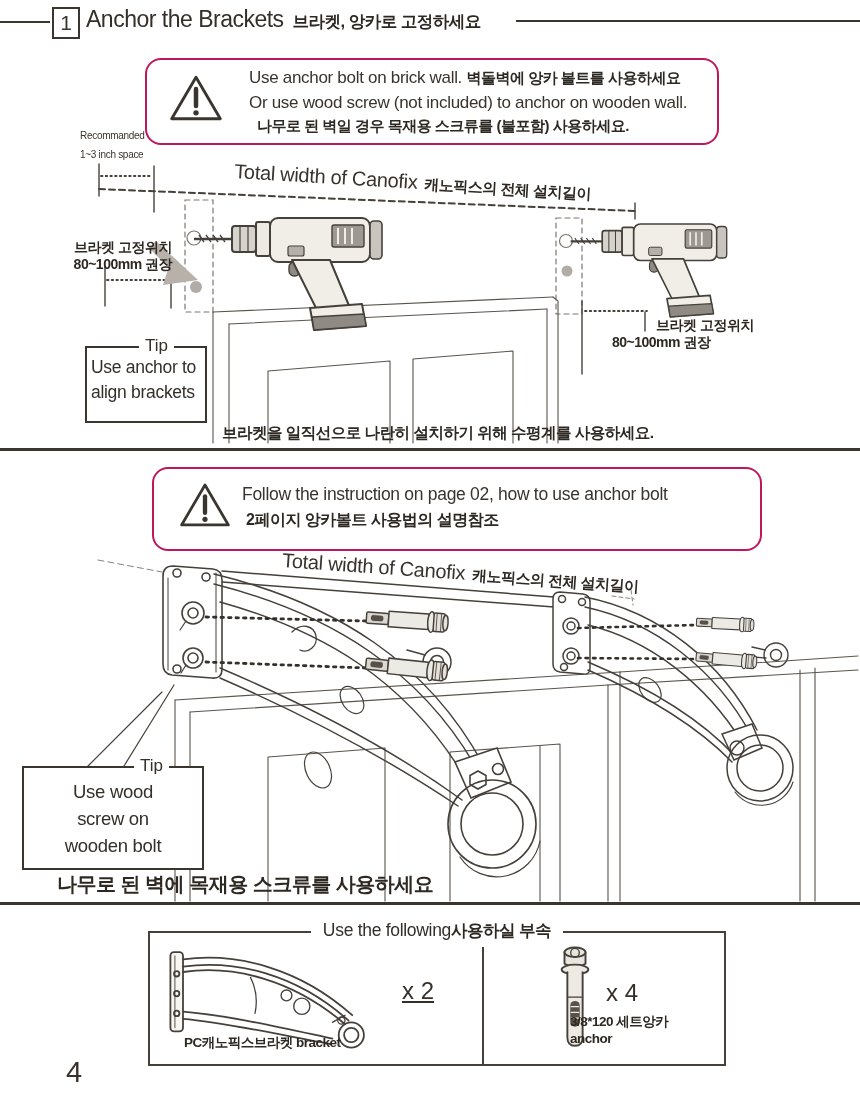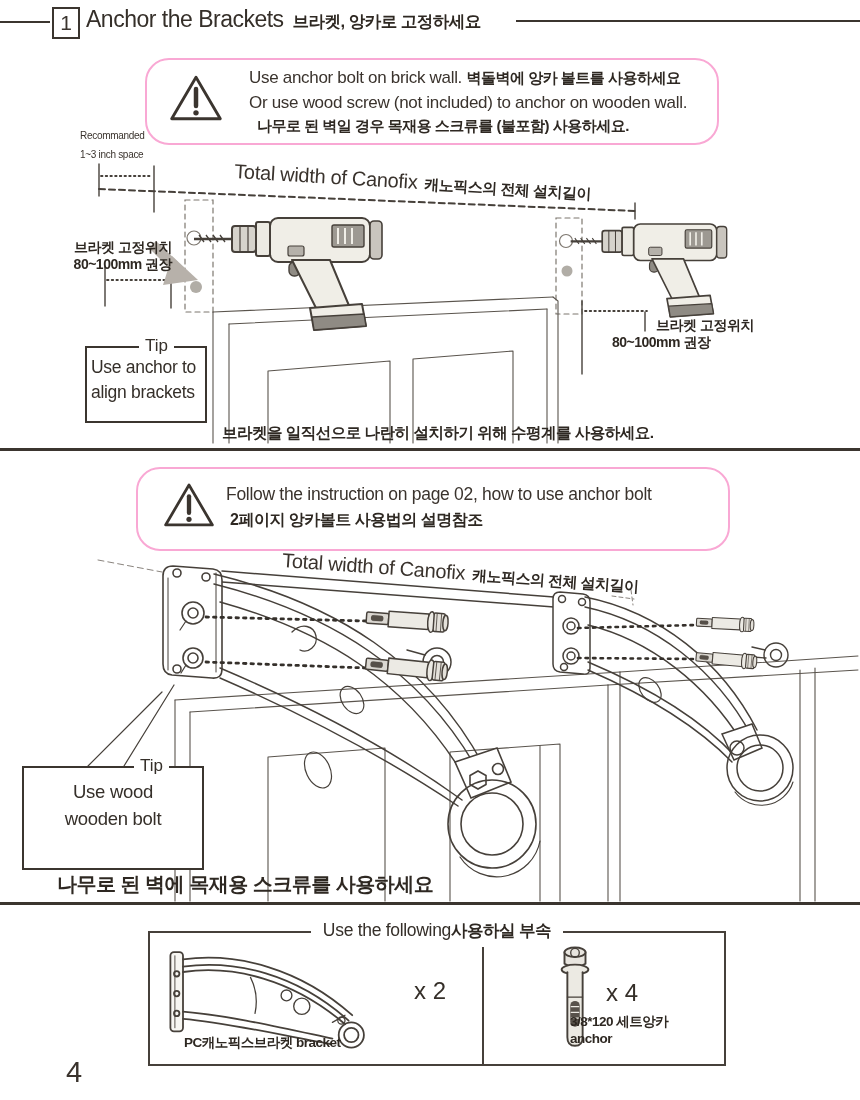--- a/index.html
+++ b/index.html
@@ -16,7 +16,7 @@
   .title-en{font-size:23px;letter-spacing:-0.5px;color:#352f29;}
   .title-ko{font-size:16.5px;font-weight:bold;margin-left:9px;letter-spacing:-0.5px;}
   
-  .warnbox{border:2px solid #f9a8d4;border-radius:24px;background:#fff;}
+  .warnbox{border:2px solid #be185d;border-radius:16px;background:#fff;}
   .warn-en{font-size:17px;letter-spacing:-0.3px;color:#3a332d;white-space:nowrap;}
   .warn-ko{font-size:15px;}
   .warn-ko2{font-size:16px;}

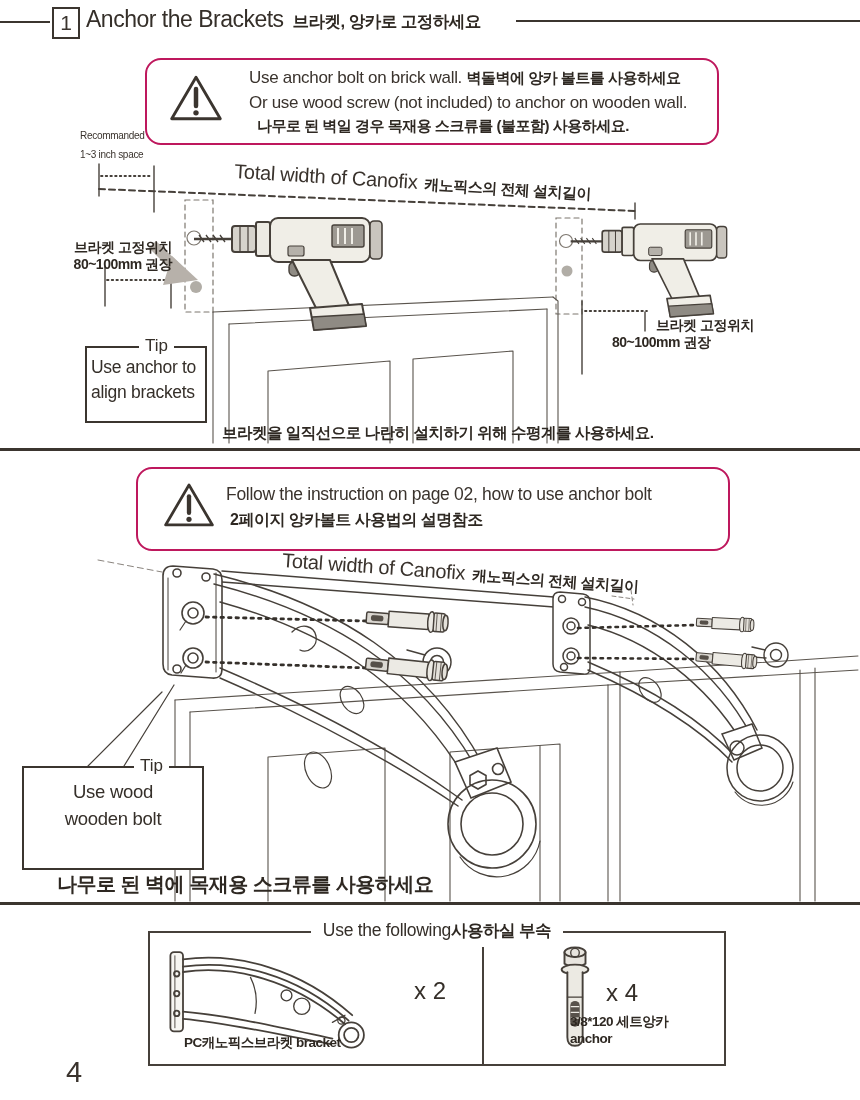--- a/index.html
+++ b/index.html
@@ -307,7 +307,7 @@
     <use href="#bolt-h" transform="translate(696,646) rotate(5) scale(0.55)"></use>
   </svg>
 
-  <div class="abs warnbox" style="left:136px;top:467px;width:590px;height:80px;">
+  <div class="abs warnbox" style="left:152px;top:467px;width:590px;height:80px;padding-left:16px;">
     <svg class="abs" style="left:25px;top:12px;" width="52" height="48" viewBox="0 0 60 54">
       <path d="M30,4 L57,50 L3,50 Z" fill="none" stroke="#3b352f" stroke-width="3.2" stroke-linejoin="round"></path>
       <path d="M30,17 V36" stroke="#3b352f" stroke-width="5" stroke-linecap="round"></path>

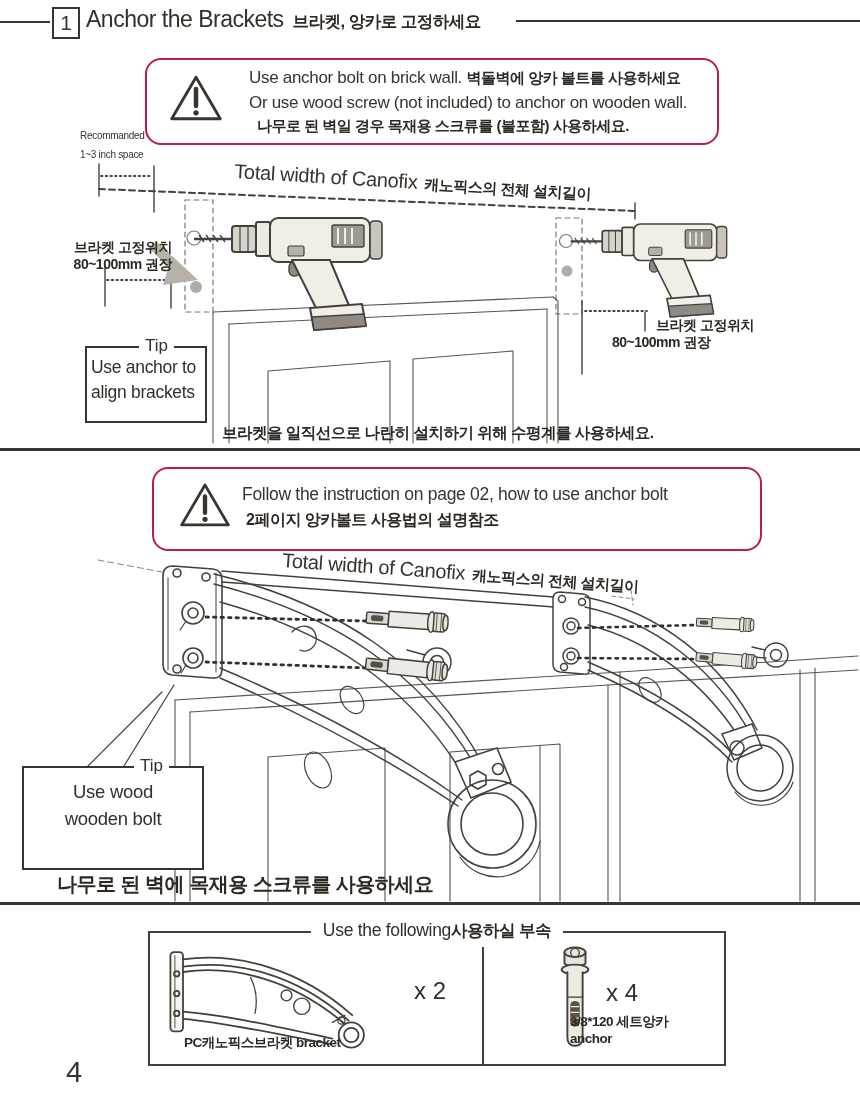--- a/index.html
+++ b/index.html
@@ -325,6 +325,7 @@
     <span class="tiplabel" style="left:110px;">Tip</span>
     <div class="tiptext" style="padding-top:10px;text-align:center;font-size:18.5px;line-height:27px;">
       <div>Use wood</div>
+      <div>screw on</div>
       <div>wooden bolt</div>
     </div>
   </div>

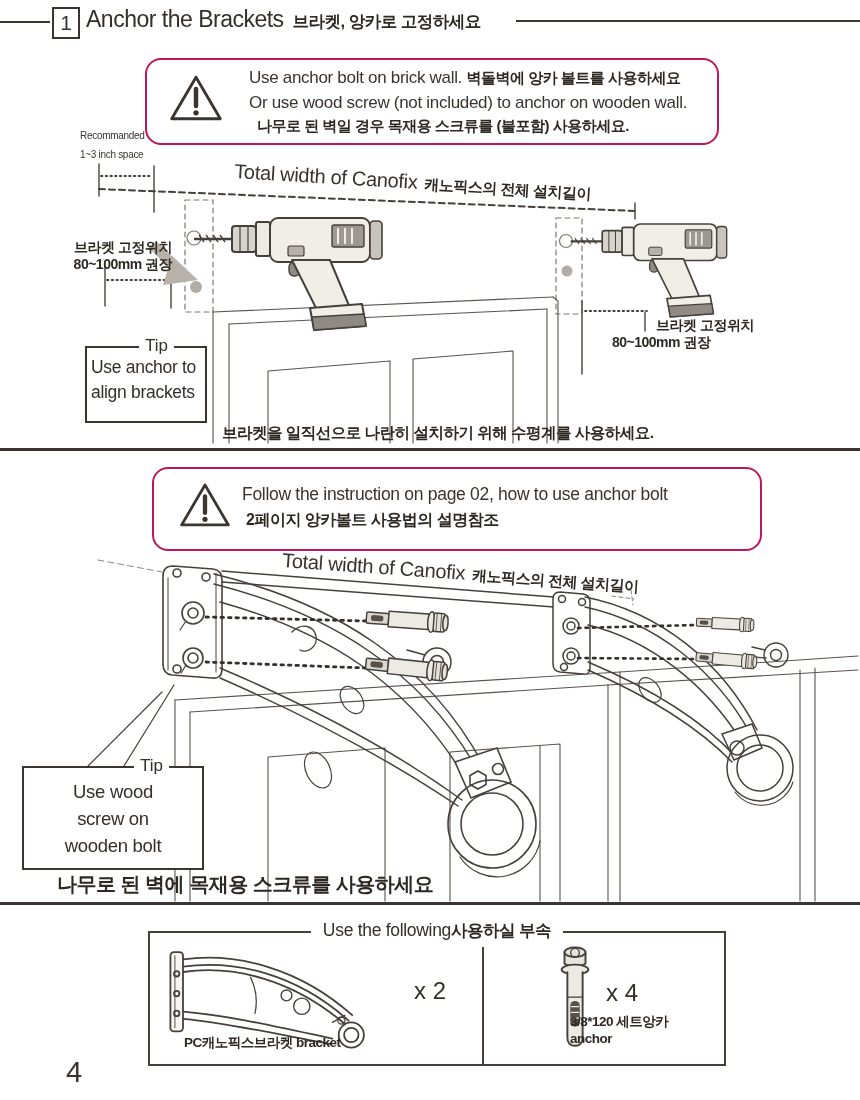--- a/index.html
+++ b/index.html
@@ -363,7 +363,7 @@
         <circle cx="207" cy="100" r="8"></circle>
       </g>
     </svg>
-    <div class="abs qty" style="left:264px;top:44px;">x 2</div>
+    <div class="abs qty" style="left:252px;top:44px;text-decoration:underline;">x 2</div>
     <div class="abs ko partlabel" style="left:34px;top:101px;">PC캐노픽스브라켓 bracket</div>
 
     <svg class="abs" style="left:404px;top:10px;" width="42" height="112" viewBox="0 0 44 116">

